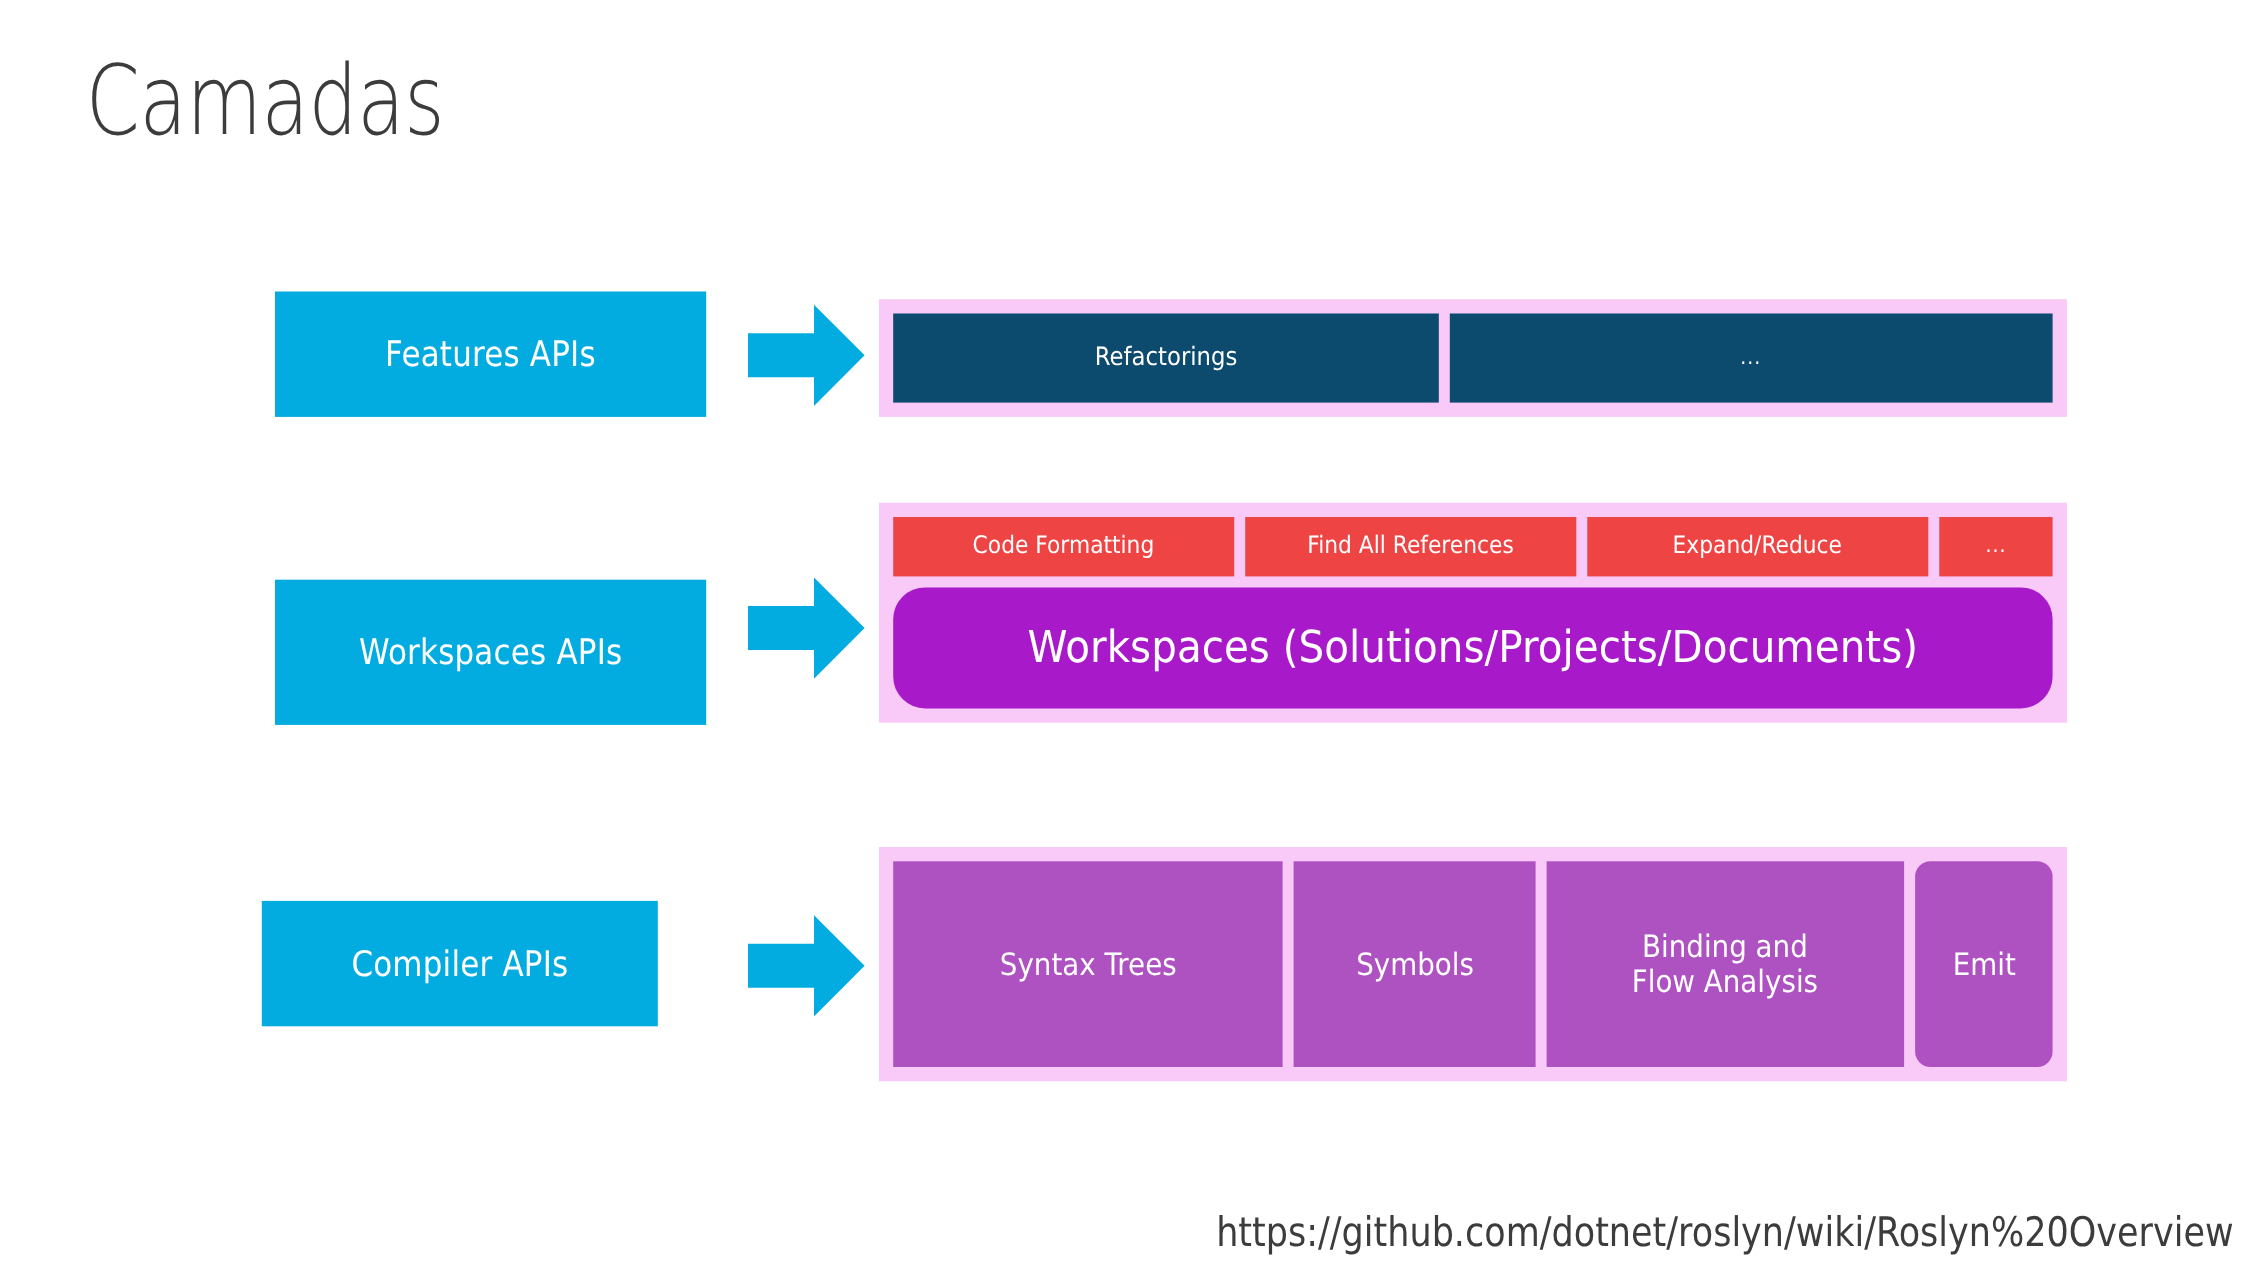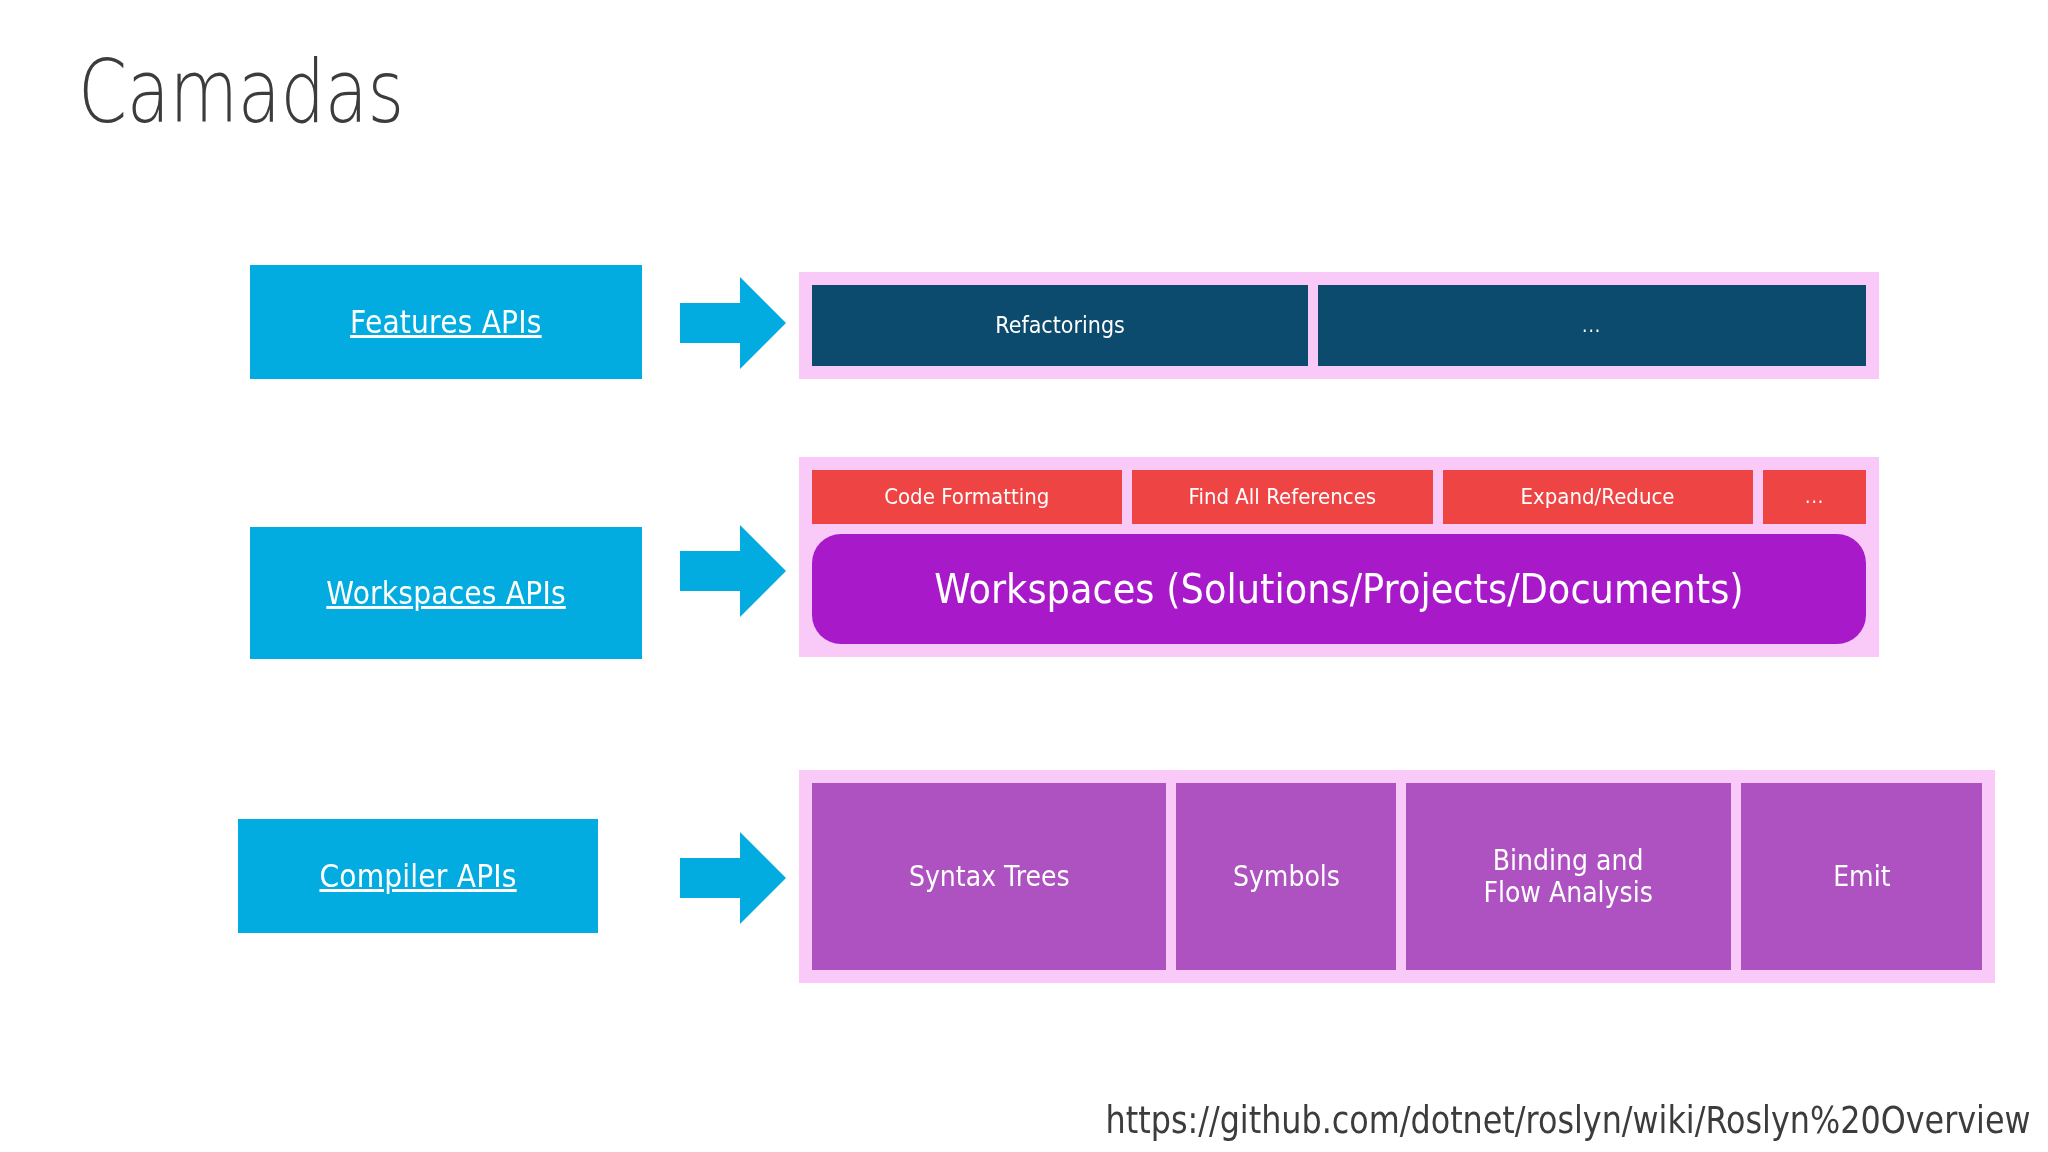--- a/index.html
+++ b/index.html
@@ -46,7 +46,6 @@
     font-weight: 400;
     letter-spacing: 0.2px;
     white-space: nowrap;
-    text-decoration: underline;
   }
   .blue-box > span {
     display: inline-block;

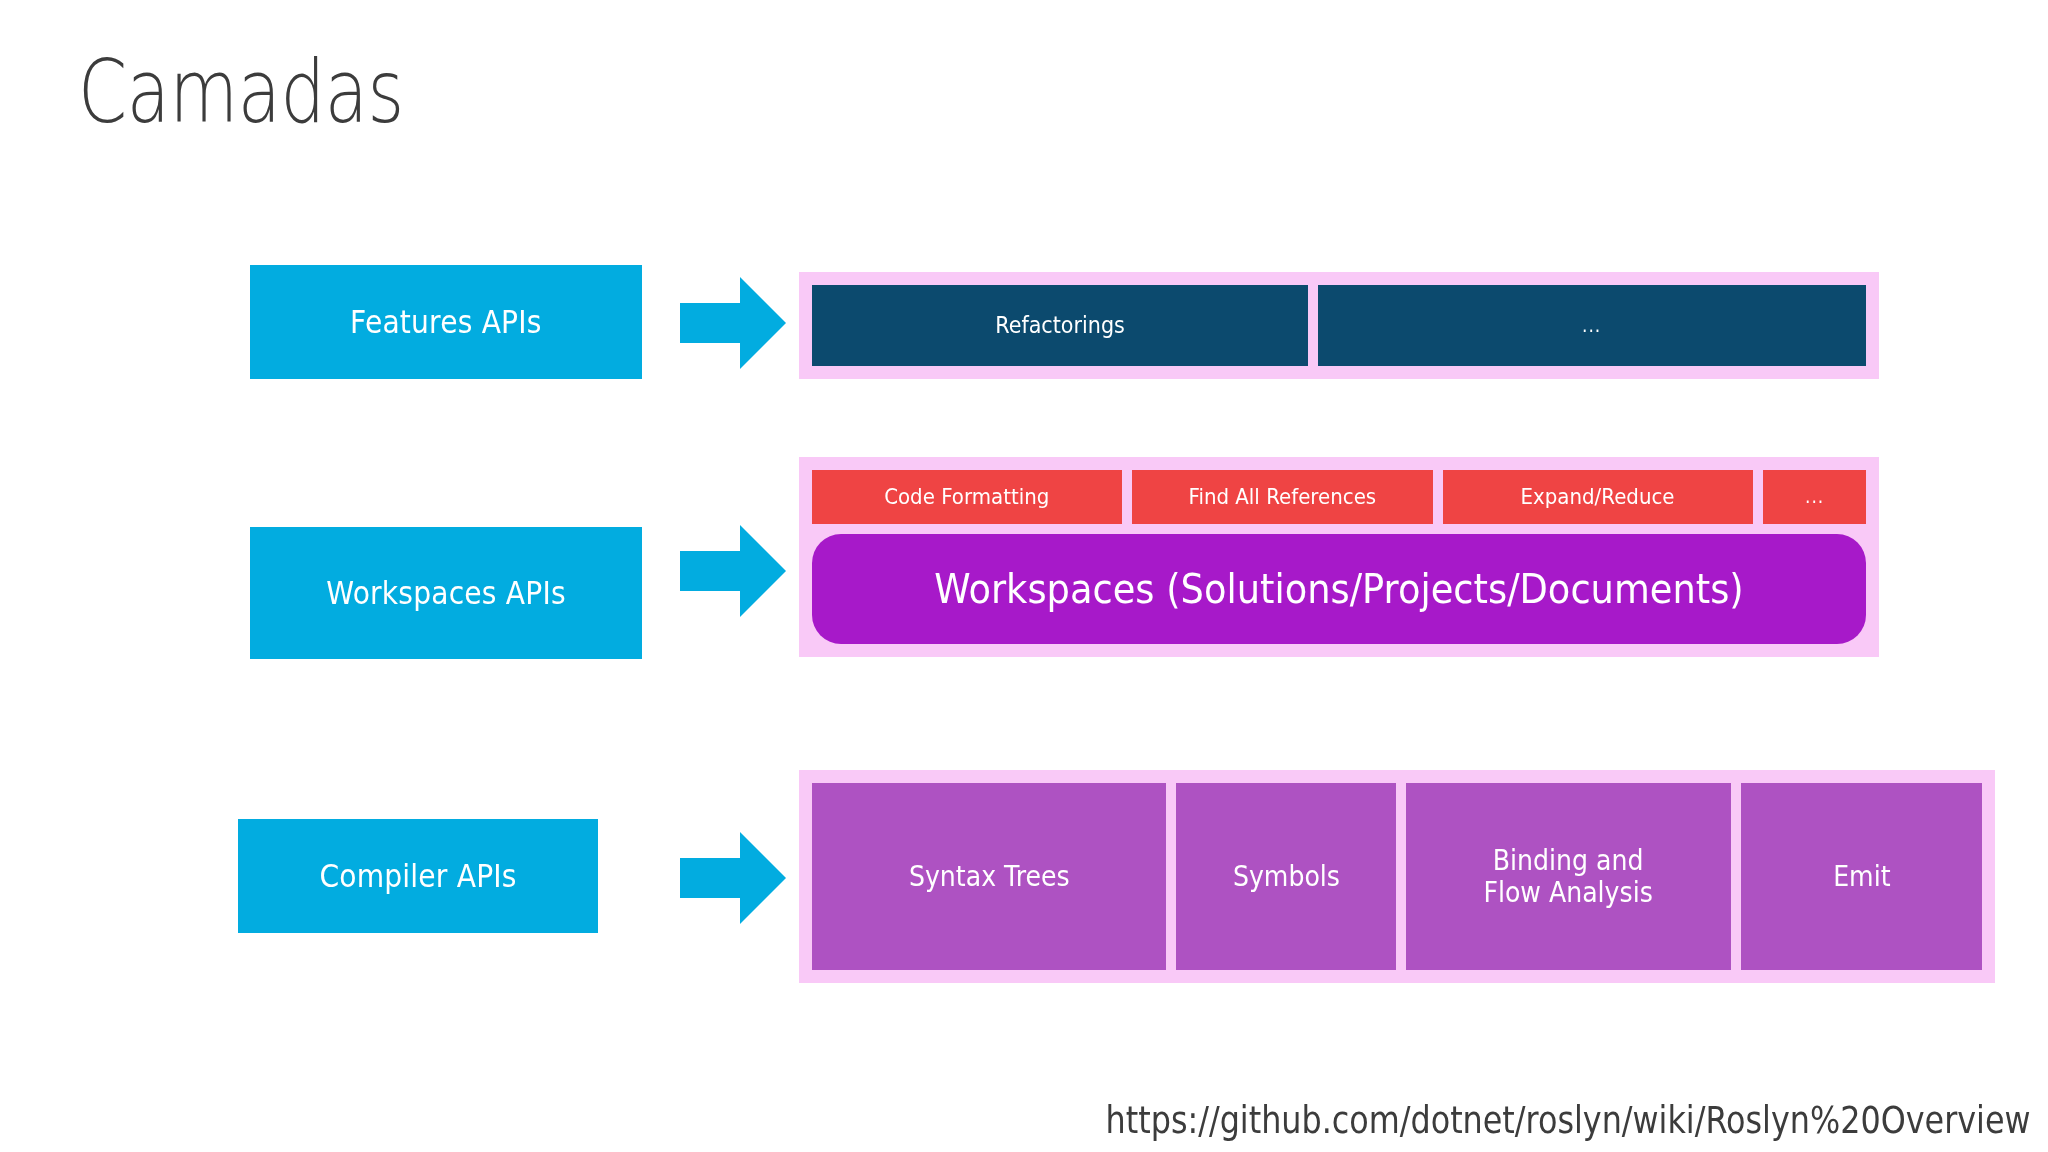--- a/index.html
+++ b/index.html
@@ -74,7 +74,7 @@
   }
   #group-features   { left: 799px; top: 272px; width: 1080px; height: 107px; padding: 13px; }
   #group-workspaces { left: 799px; top: 457px; width: 1080px; height: 200px; padding: 13px; }
-  #group-compiler   { left: 799px; top: 770px; width: 1196px; height: 213px; padding: 13px; }
+  #group-compiler   { left: 799px; top: 770px; width: 1080px; height: 213px; padding: 13px; }
 
   .row {
     display: flex;

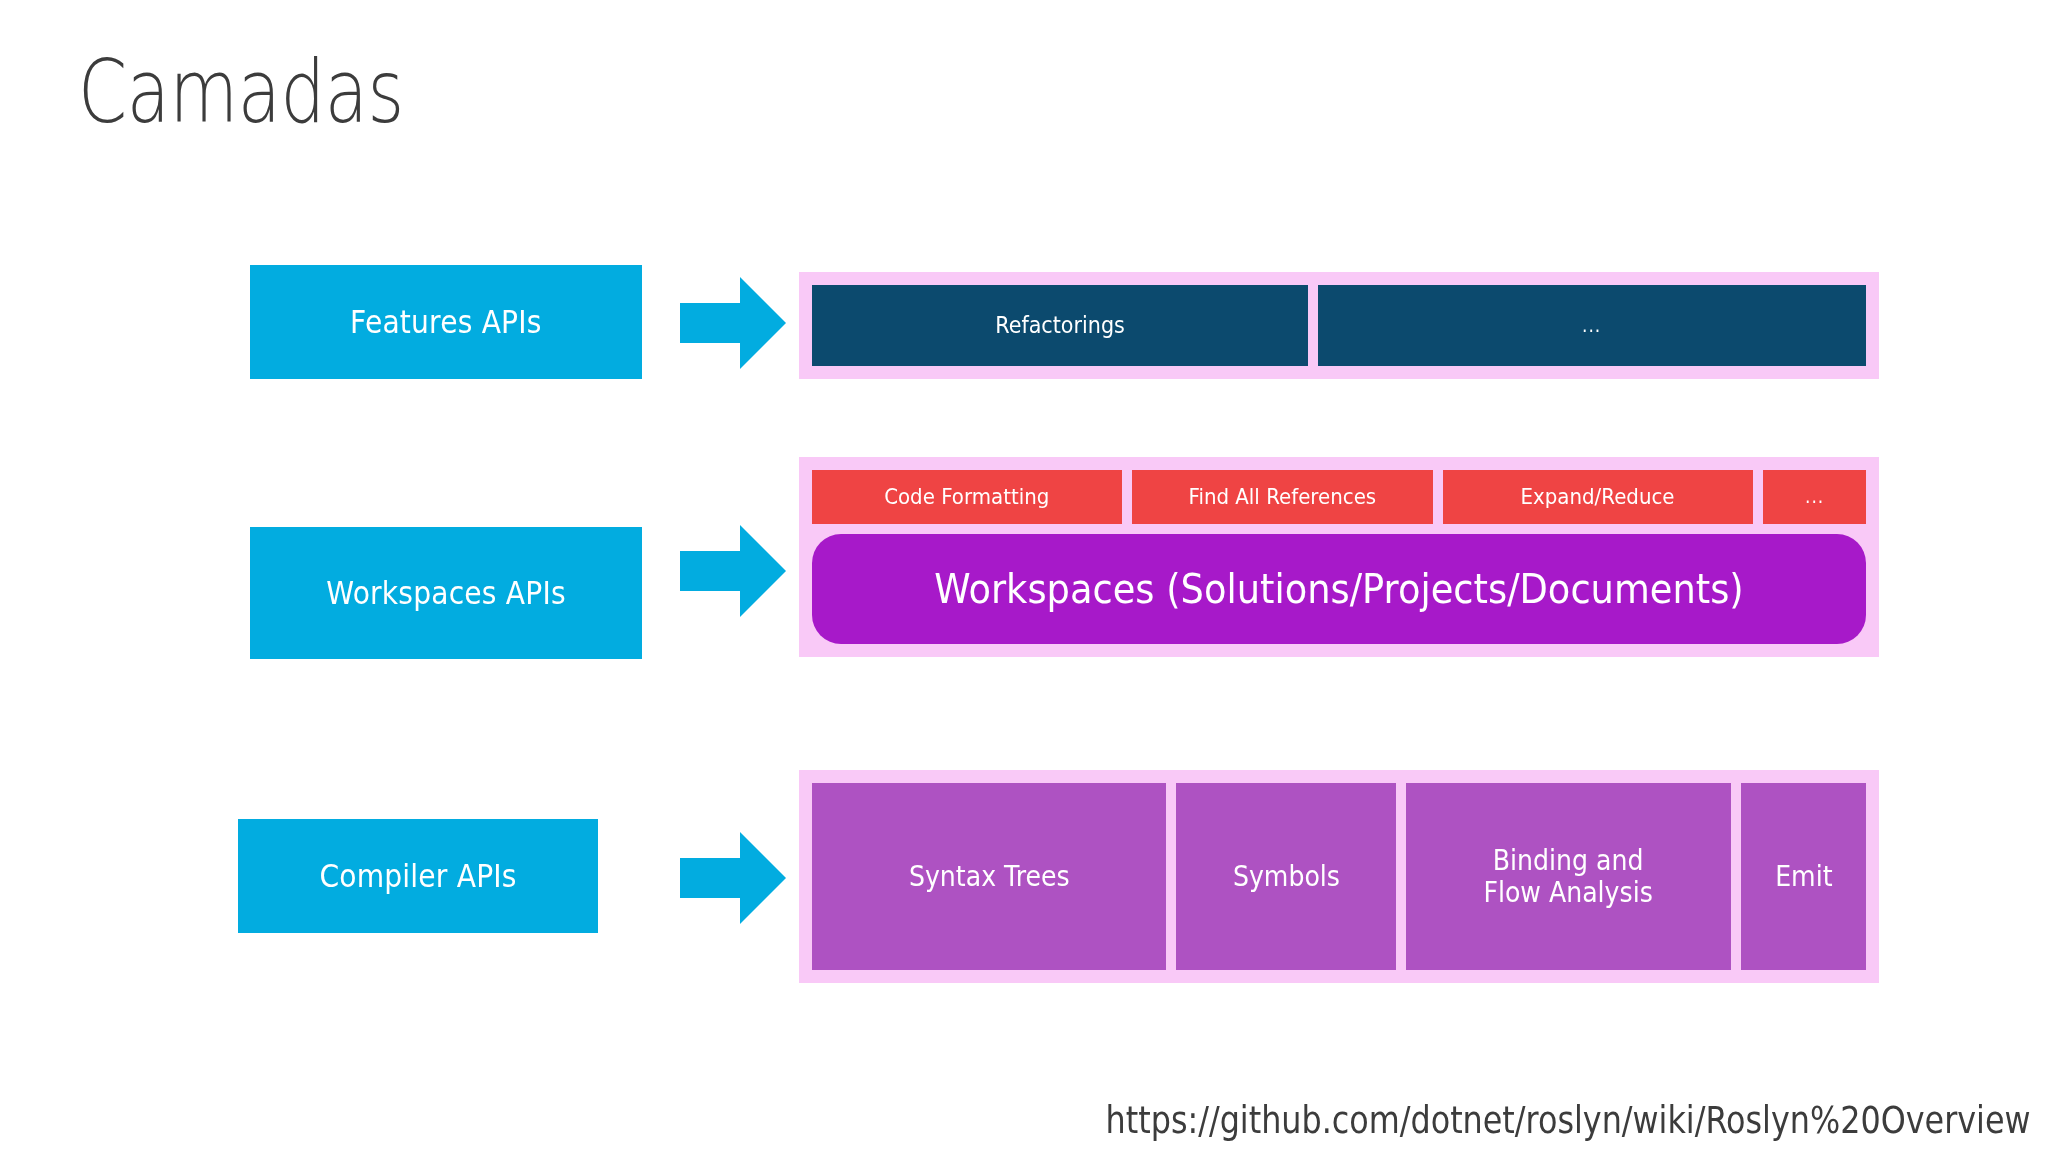--- a/index.html
+++ b/index.html
@@ -130,7 +130,7 @@
   .f-syntaxtrees   { flex: 0 0 354px; }
   .f-symbols       { flex: 0 0 220px; }
   .f-binding       { flex: 0 0 325px; }
-  .f-emit          { flex: 1 1 auto; }
+  .f-emit          { flex: 1 1 auto; border-radius: 14px; }
 
   
   .footer-url {

